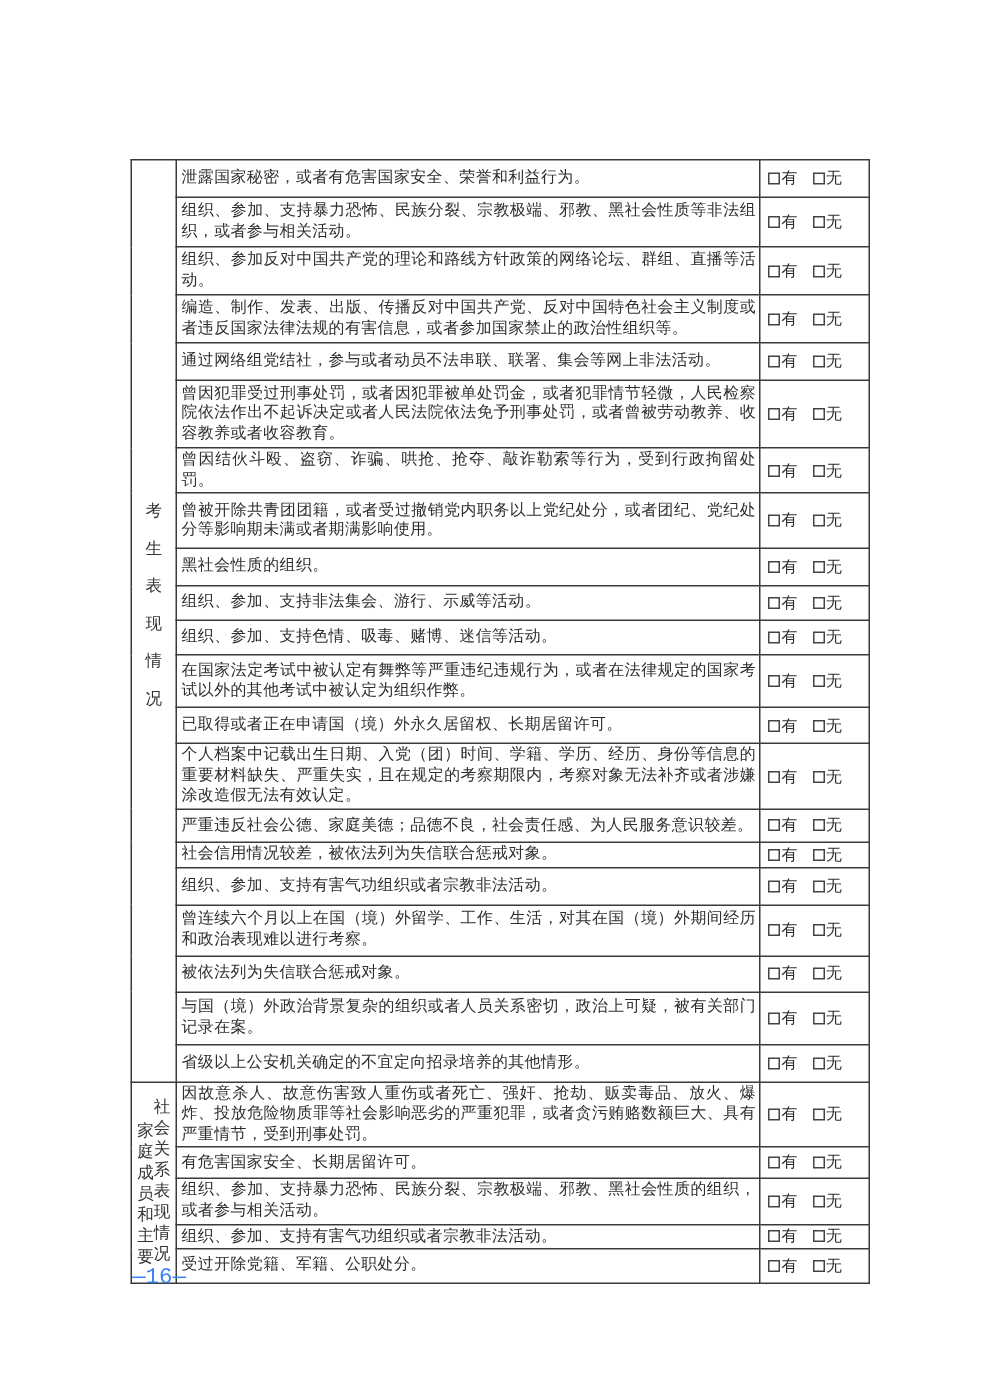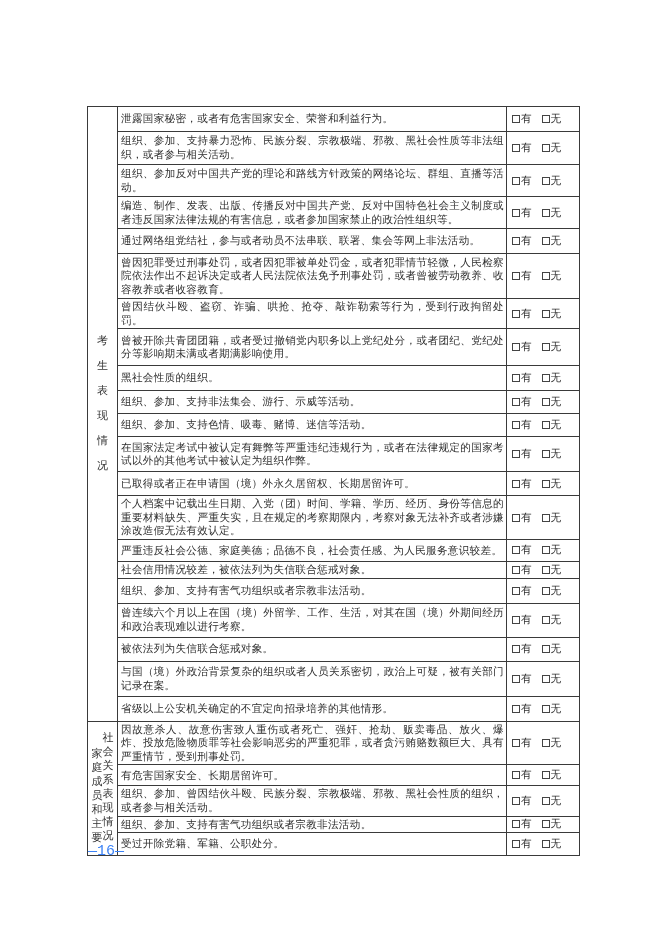--- a/index.html
+++ b/index.html
@@ -179,7 +179,7 @@
           <td class="chk"><span class="opt"><span class="box"></span><span>有</span></span><span class="opt"><span class="box"></span><span>无</span></span></td>
         </tr>
         <tr style="height: 28px;">
-          <td class="item">组织、参加、曾因结伙斗殴、民族分裂、宗教极端、邪教、黑社会性质的组织，或者参与相关活动。</td>
+          <td class="item">组织、参加、支持暴力恐怖、民族分裂、宗教极端、邪教、黑社会性质的组织，或者参与相关活动。</td>
           <td class="chk"><span class="opt"><span class="box"></span><span>有</span></span><span class="opt"><span class="box"></span><span>无</span></span></td>
         </tr>
         <tr style="height: 16px;">

